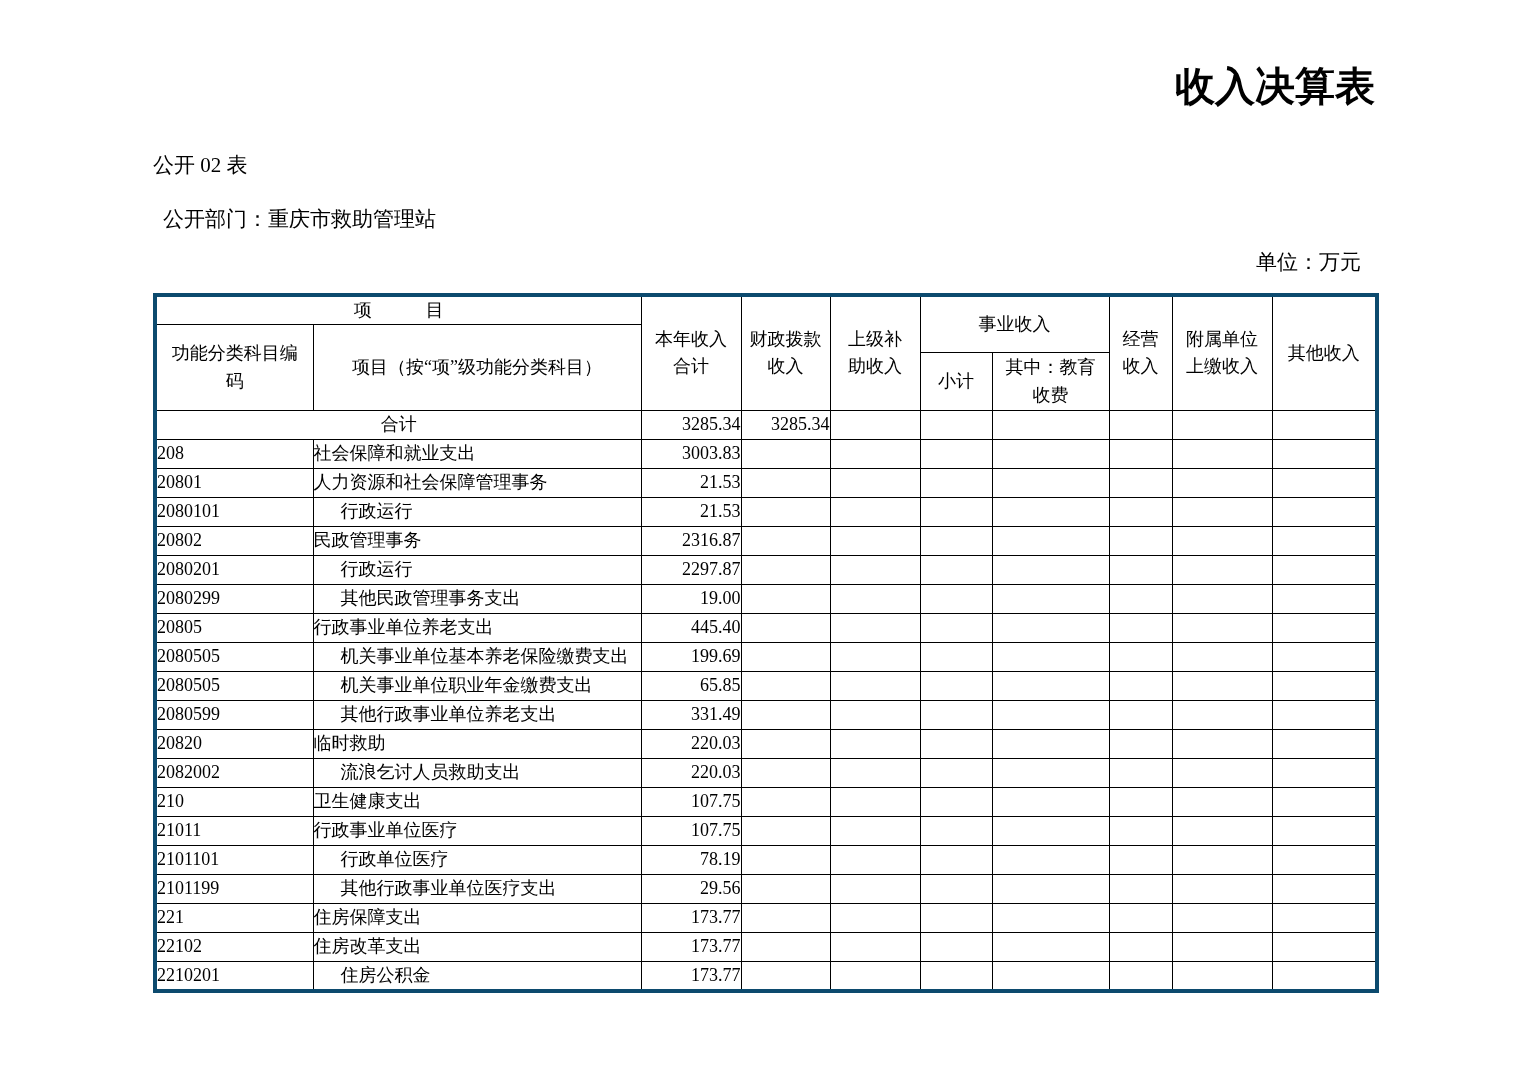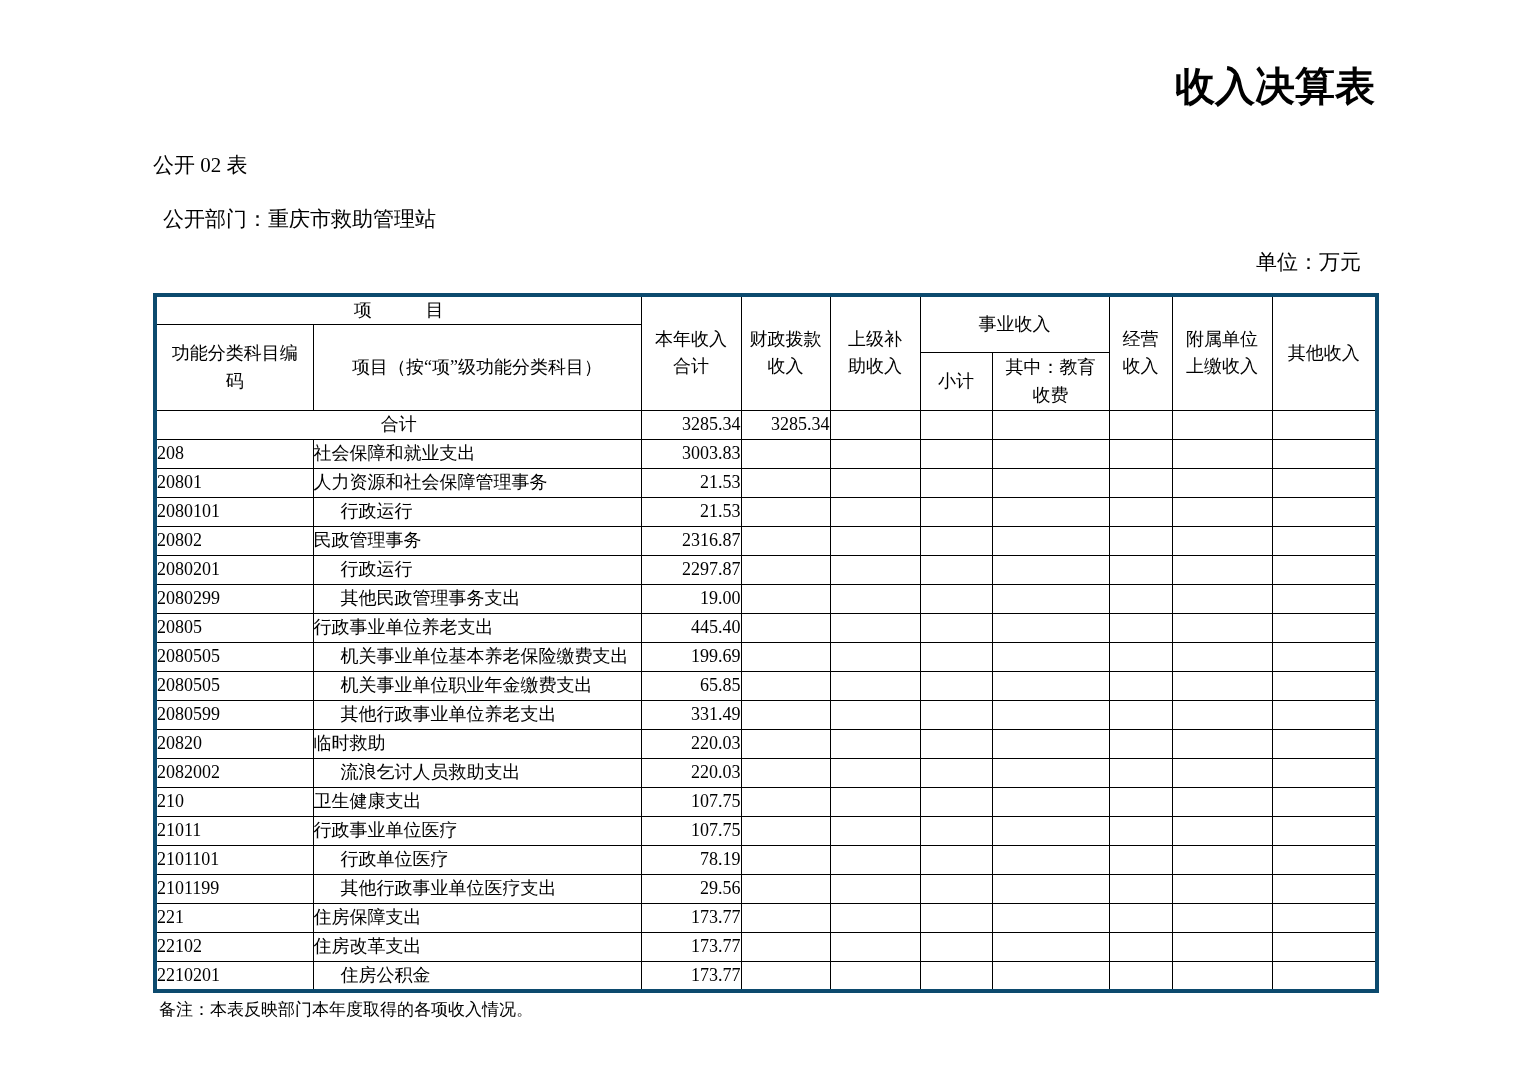--- a/index.html
+++ b/index.html
@@ -382,7 +382,6 @@
       </tbody>
   </table>
 
-  <div class="note">备注：本表反映部门本年度取得的各项收入情况。</div>
 
 </div>
 

